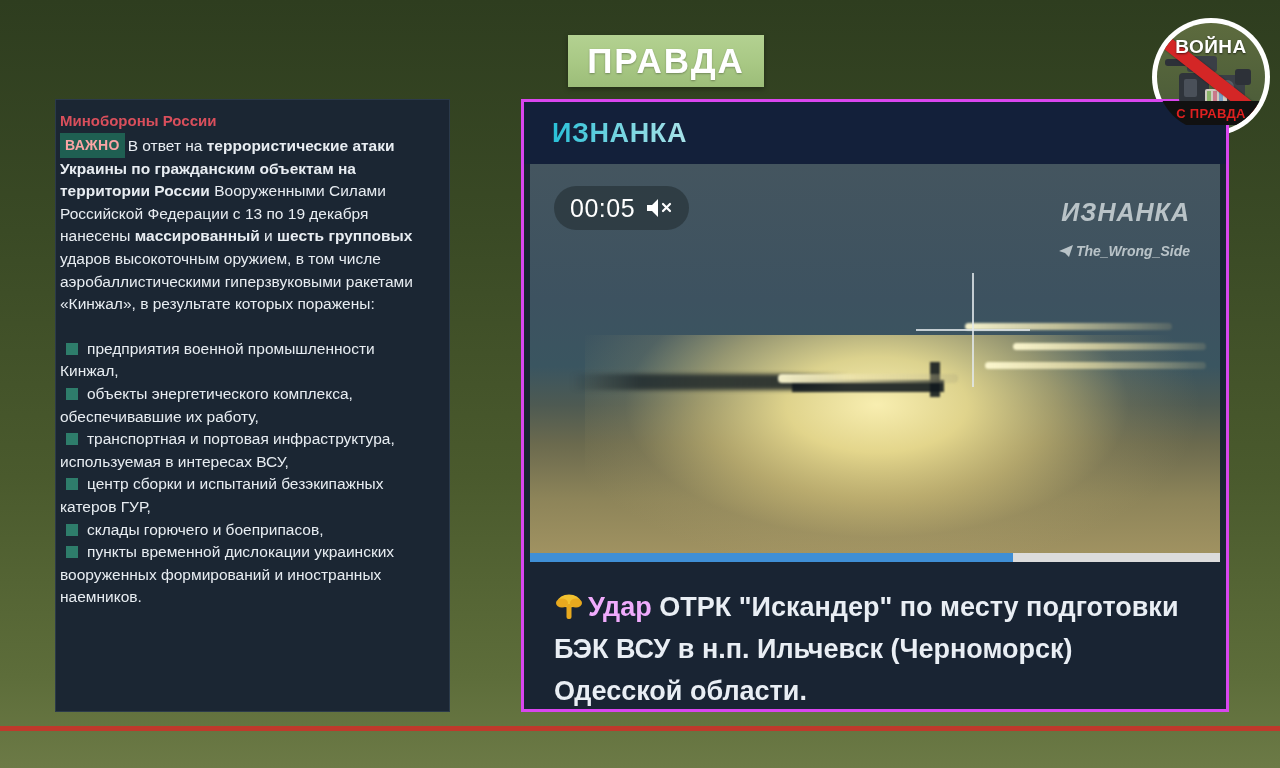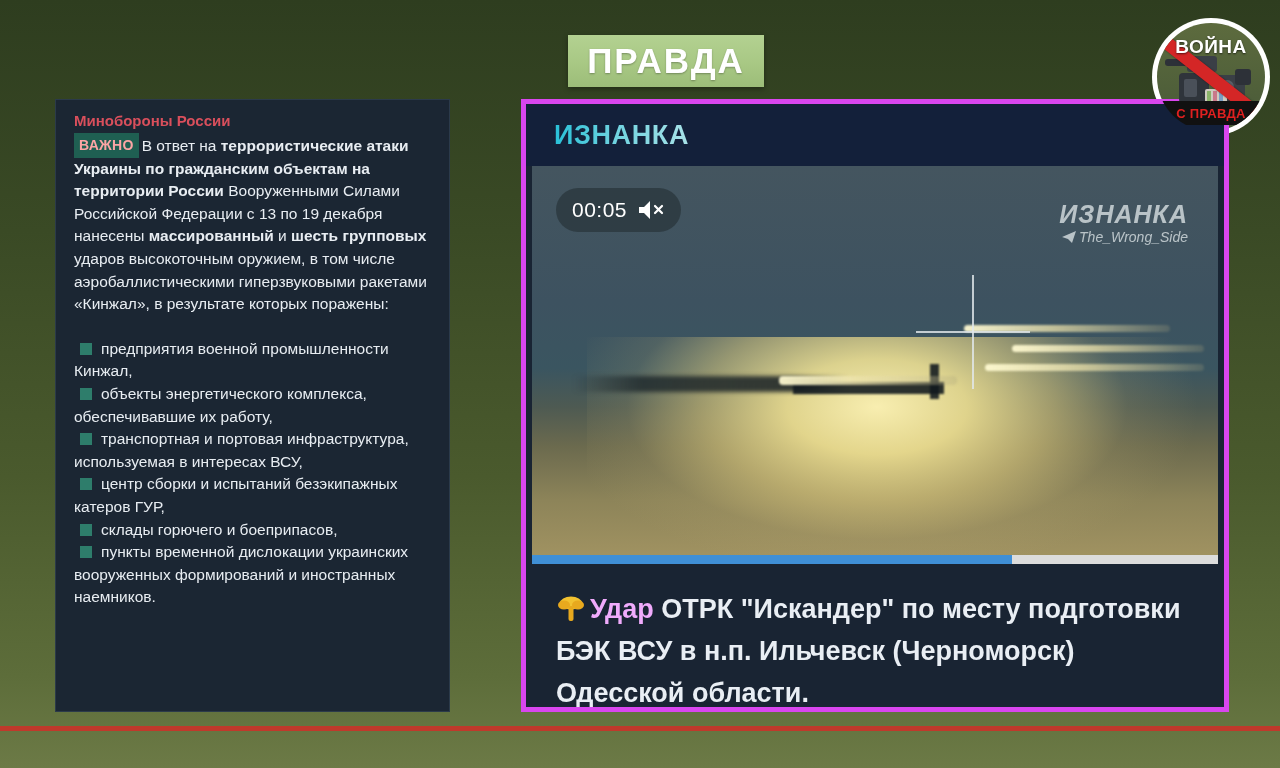--- a/index.html
+++ b/index.html
@@ -52,7 +52,7 @@
   
   #post-panel{
     position:absolute; left:55px; top:99px; width:395px; height:613px;
-    background:#1b2633; color:#e8edf2; padding:12px 14px 10px 18px;
+    background:#1b2633; color:#e8edf2; padding:12px 14px 10px 4px;
     border:1px solid #2b3a4a;
     overflow:hidden;
   }

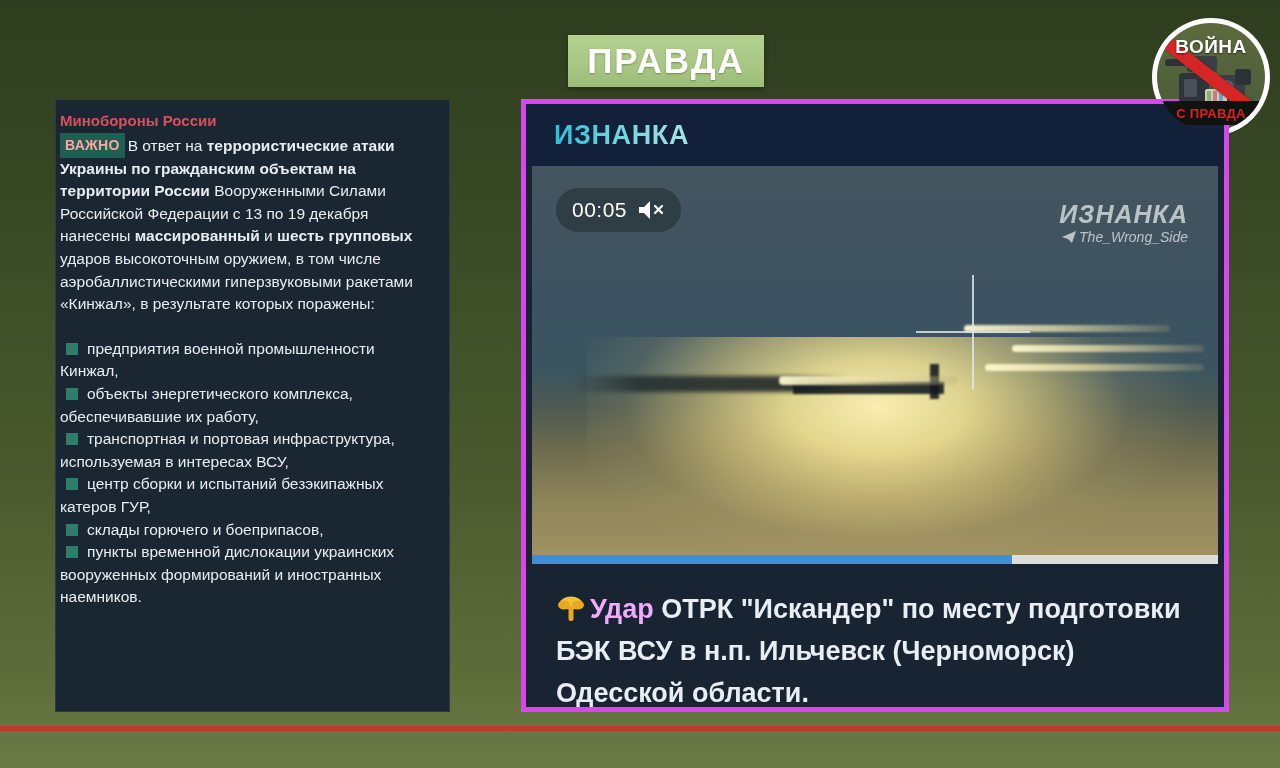--- a/index.html
+++ b/index.html
@@ -74,7 +74,7 @@
   
   #video-panel{
     position:absolute; left:521px; top:99px; width:708px; height:613px;
-    background:#192433; border:5px solid #d946ef; overflow:hidden;
+    background:#192433; border:3px solid #d946ef; overflow:hidden;
   }
   #izn-header{
     height:62px; display:flex; align-items:center; padding-left:28px;

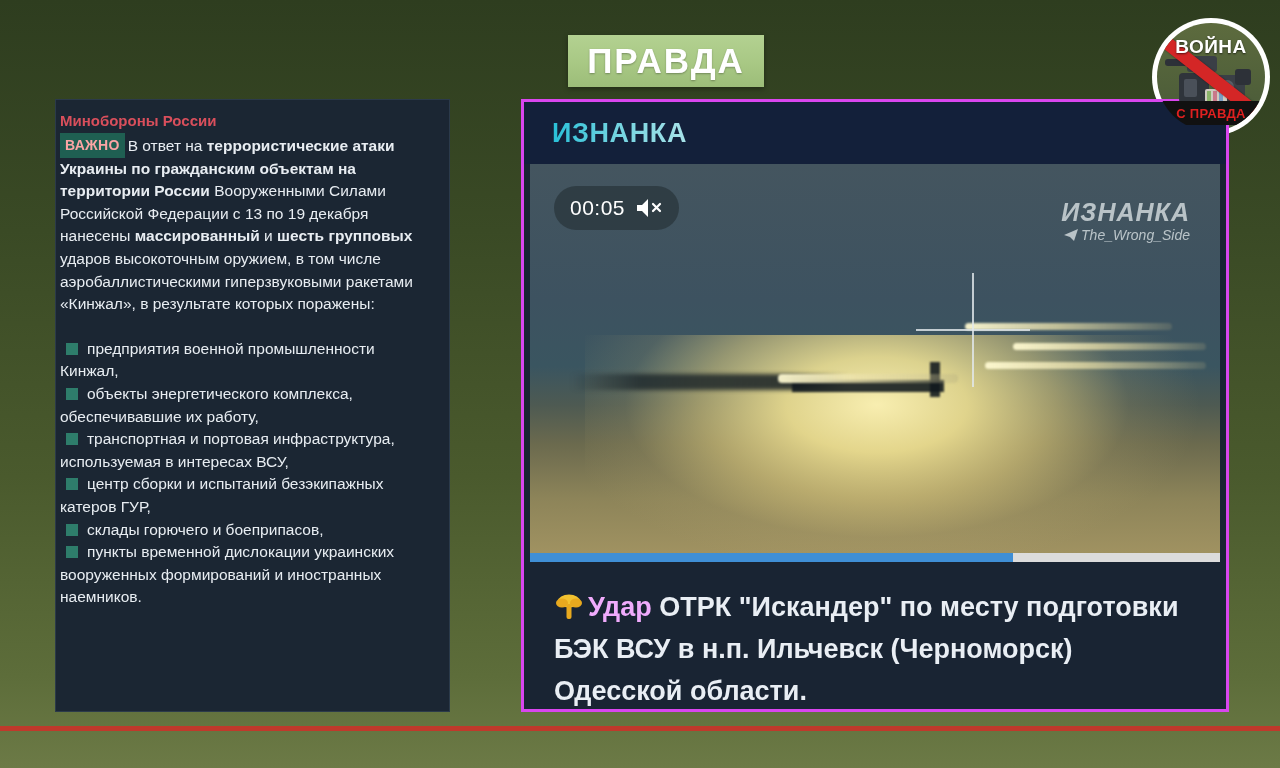--- a/index.html
+++ b/index.html
@@ -120,7 +120,7 @@
     background:rgba(40,52,58,.72); border-radius:22px;
     display:flex; align-items:center; gap:10px;
   }
-  #vid-timebox .t{ color:#fff; font-size:21px; letter-spacing:.5px; }
+  #vid-timebox .t{ color:#fff; font-size:25px; letter-spacing:.5px; }
   #vid-watermark{
     position:absolute; right:30px; top:34px; text-align:right;
     color:rgba(232,238,240,.72); font-style:italic;

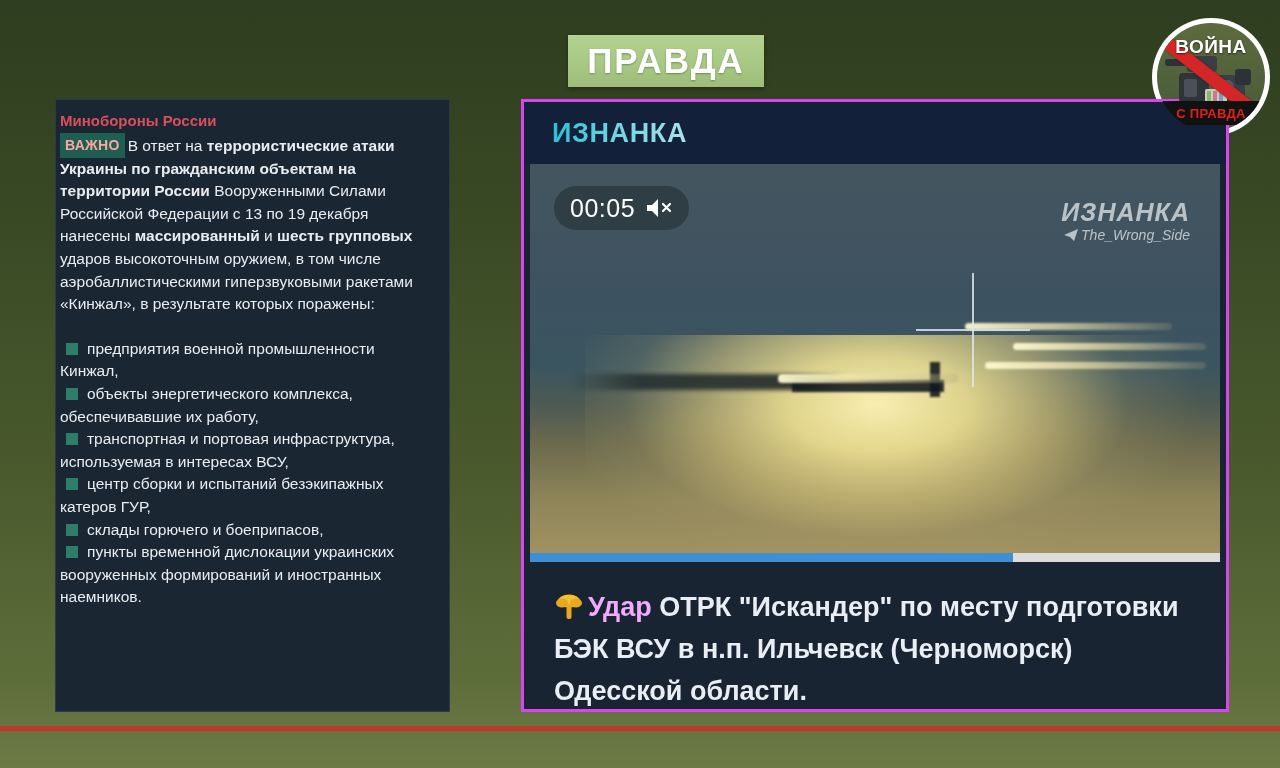--- a/index.html
+++ b/index.html
@@ -126,7 +126,7 @@
     color:rgba(232,238,240,.72); font-style:italic;
   }
   #vid-watermark .wm1{ font-size:25px; font-weight:bold; letter-spacing:1px; display:block; }
-  #vid-watermark .wm2{ font-size:14px; font-weight:normal; display:block; margin-top:0; }
+  #vid-watermark .wm2{ font-size:14px; font-weight:bold; display:block; margin-top:16px; }
   #vid-progress{
     position:absolute; left:6px; right:6px; top:451px; height:9px; background:#dcdcdc;
   }

